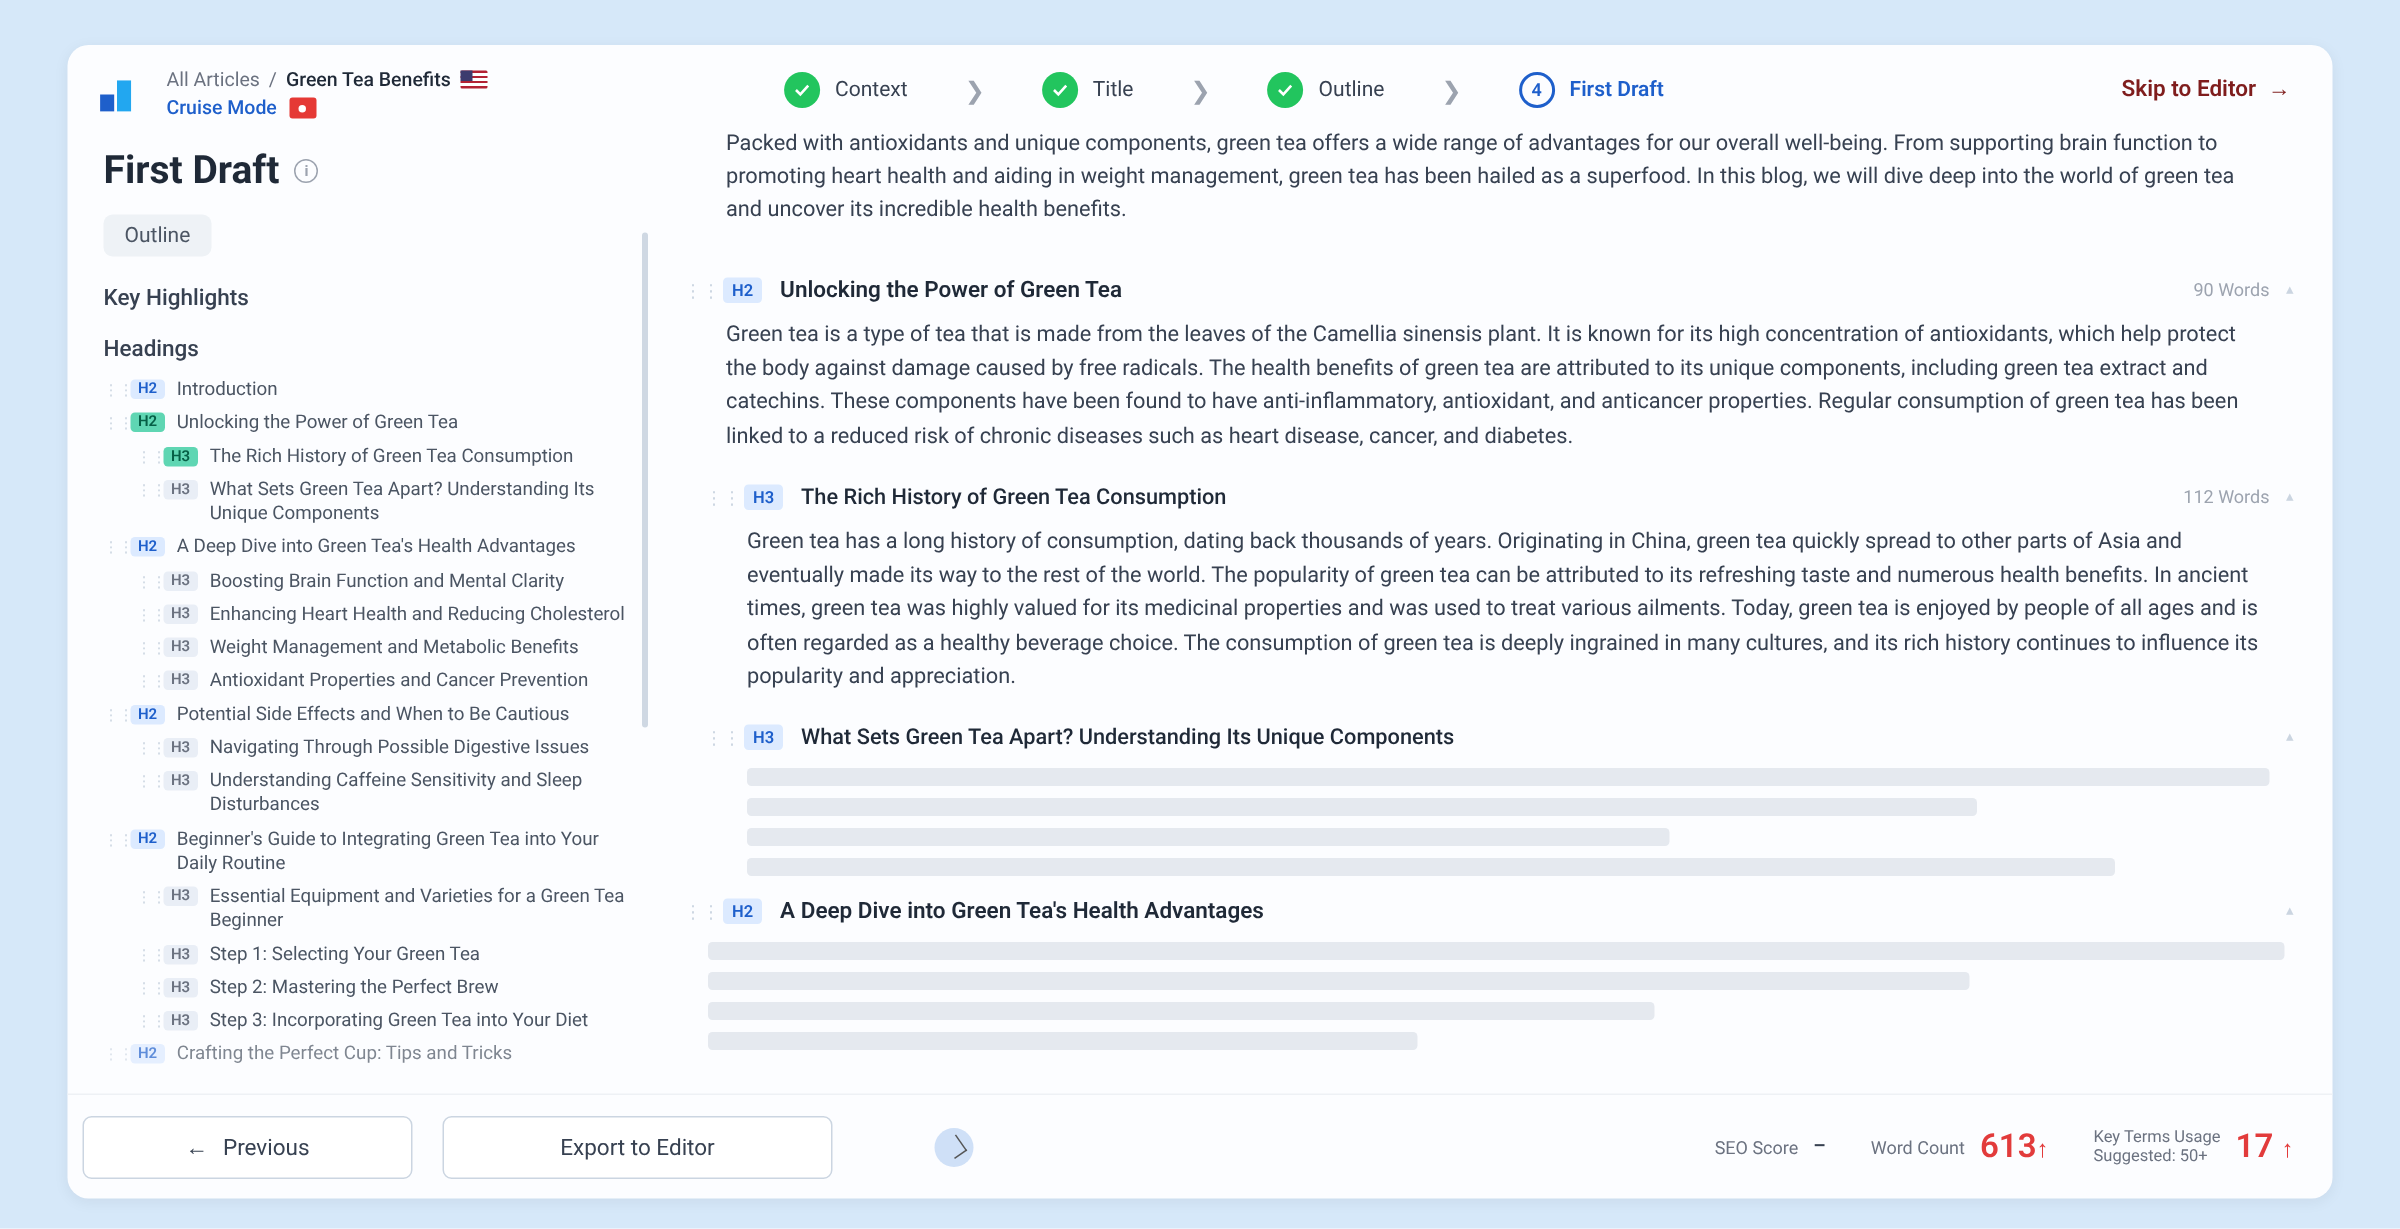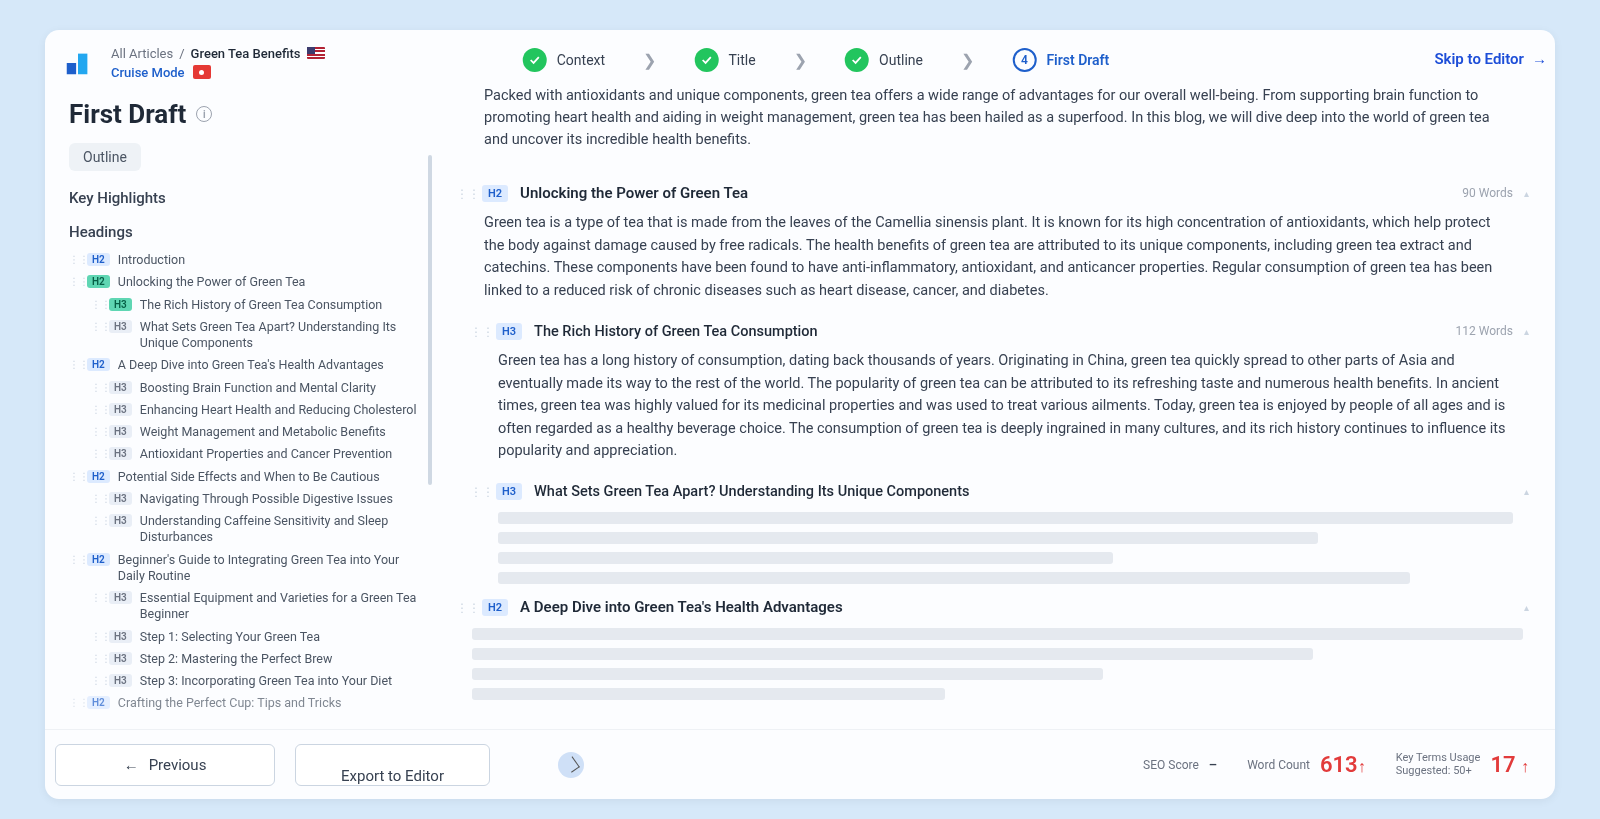--- a/index.html
+++ b/index.html
@@ -29,7 +29,7 @@
 .step.active-step span { color:#1e5fcb; font-weight:600;}
 .chevron { color:#9ca3af; }
 
-.skip { position:absolute; right:8px; top:20px; display:flex; align-items:center; gap:8px; color:#1d4ed8; font-weight:600; font-size:15px; cursor:pointer;}
+.skip { position:absolute; right:28px; top:20px; display:flex; align-items:center; gap:8px; color:#7f1d1d; font-weight:600; font-size:15px; cursor:pointer;}
 
 
 .body { flex:1; display:flex; overflow:hidden; padding:0 0 0 14px;}

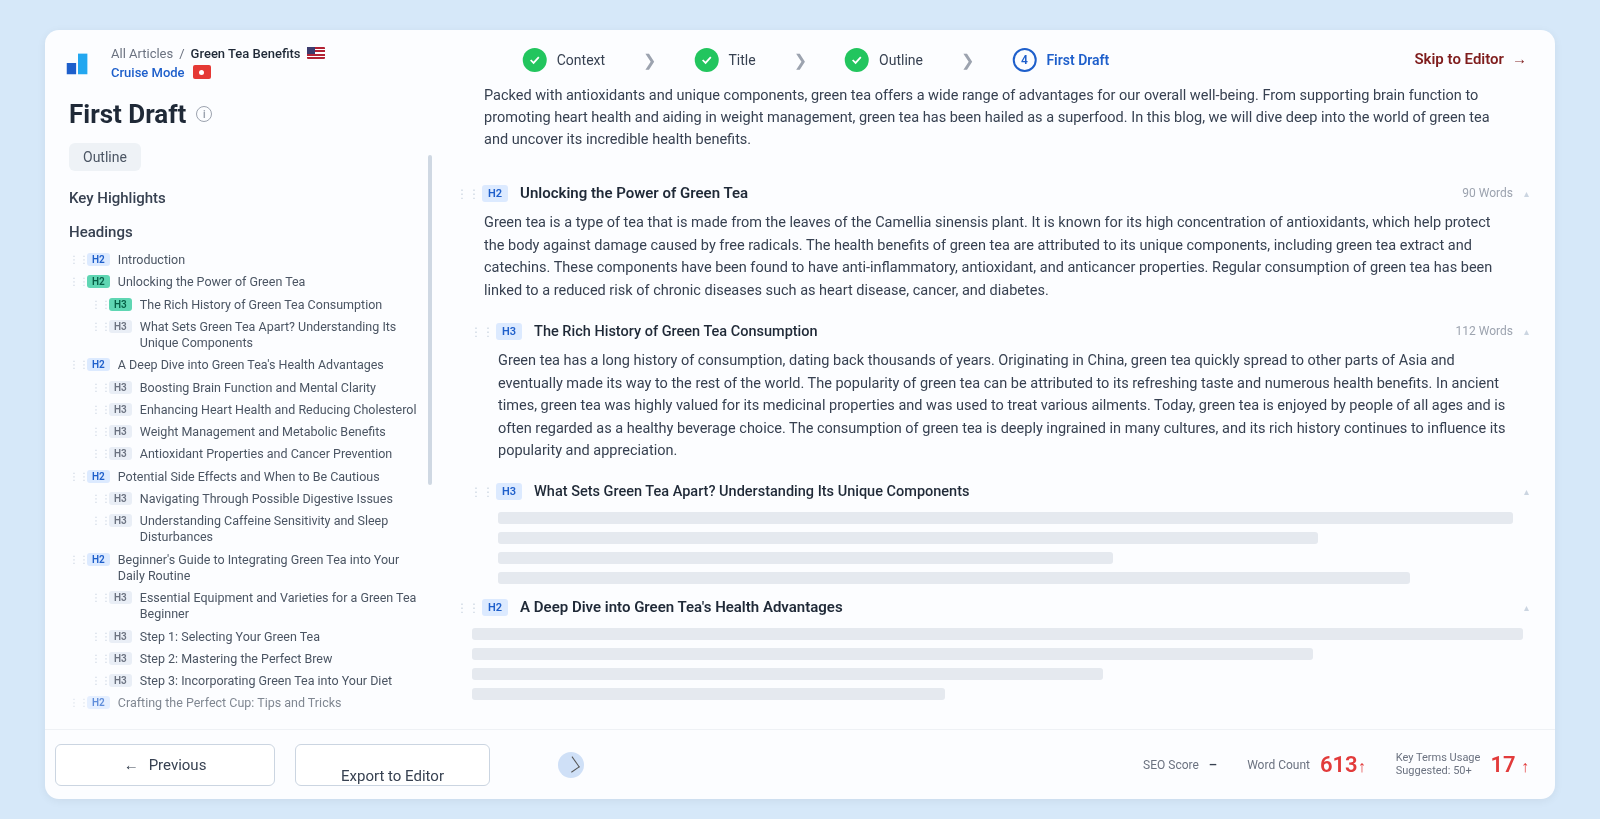--- a/index.html
+++ b/index.html
@@ -73,7 +73,7 @@
 .footer { height:70px; border-top:1px solid #eef1f5; display:flex; align-items:center; padding:0 26px 0 10px; gap:20px;}
 .btn { border:1px solid #cbd5e1; background:#fff; border-radius:6px; height:42px; display:flex; align-items:center; justify-content:center; cursor:pointer; font-size:15px; color:#374151;}
 .btn-prev { width:220px; gap:10px;}
-.btn-export { width:195px;align-items:flex-end;}
+.btn-export { width:260px;}
 .pulse { width:26px; height:26px; border-radius:50%; background:#cfe0f7; margin-left:48px; position:relative;}
 .pulse::after{content:"";position:absolute;width:9px;height:12px;border-right:1.5px solid #555;border-bottom:1.5px solid #555;transform:rotate(-35deg);left:9px;top:6px;}
 .stats { margin-left:auto; display:flex; align-items:center; gap:30px; font-size:13px; color:#6b7280;}

